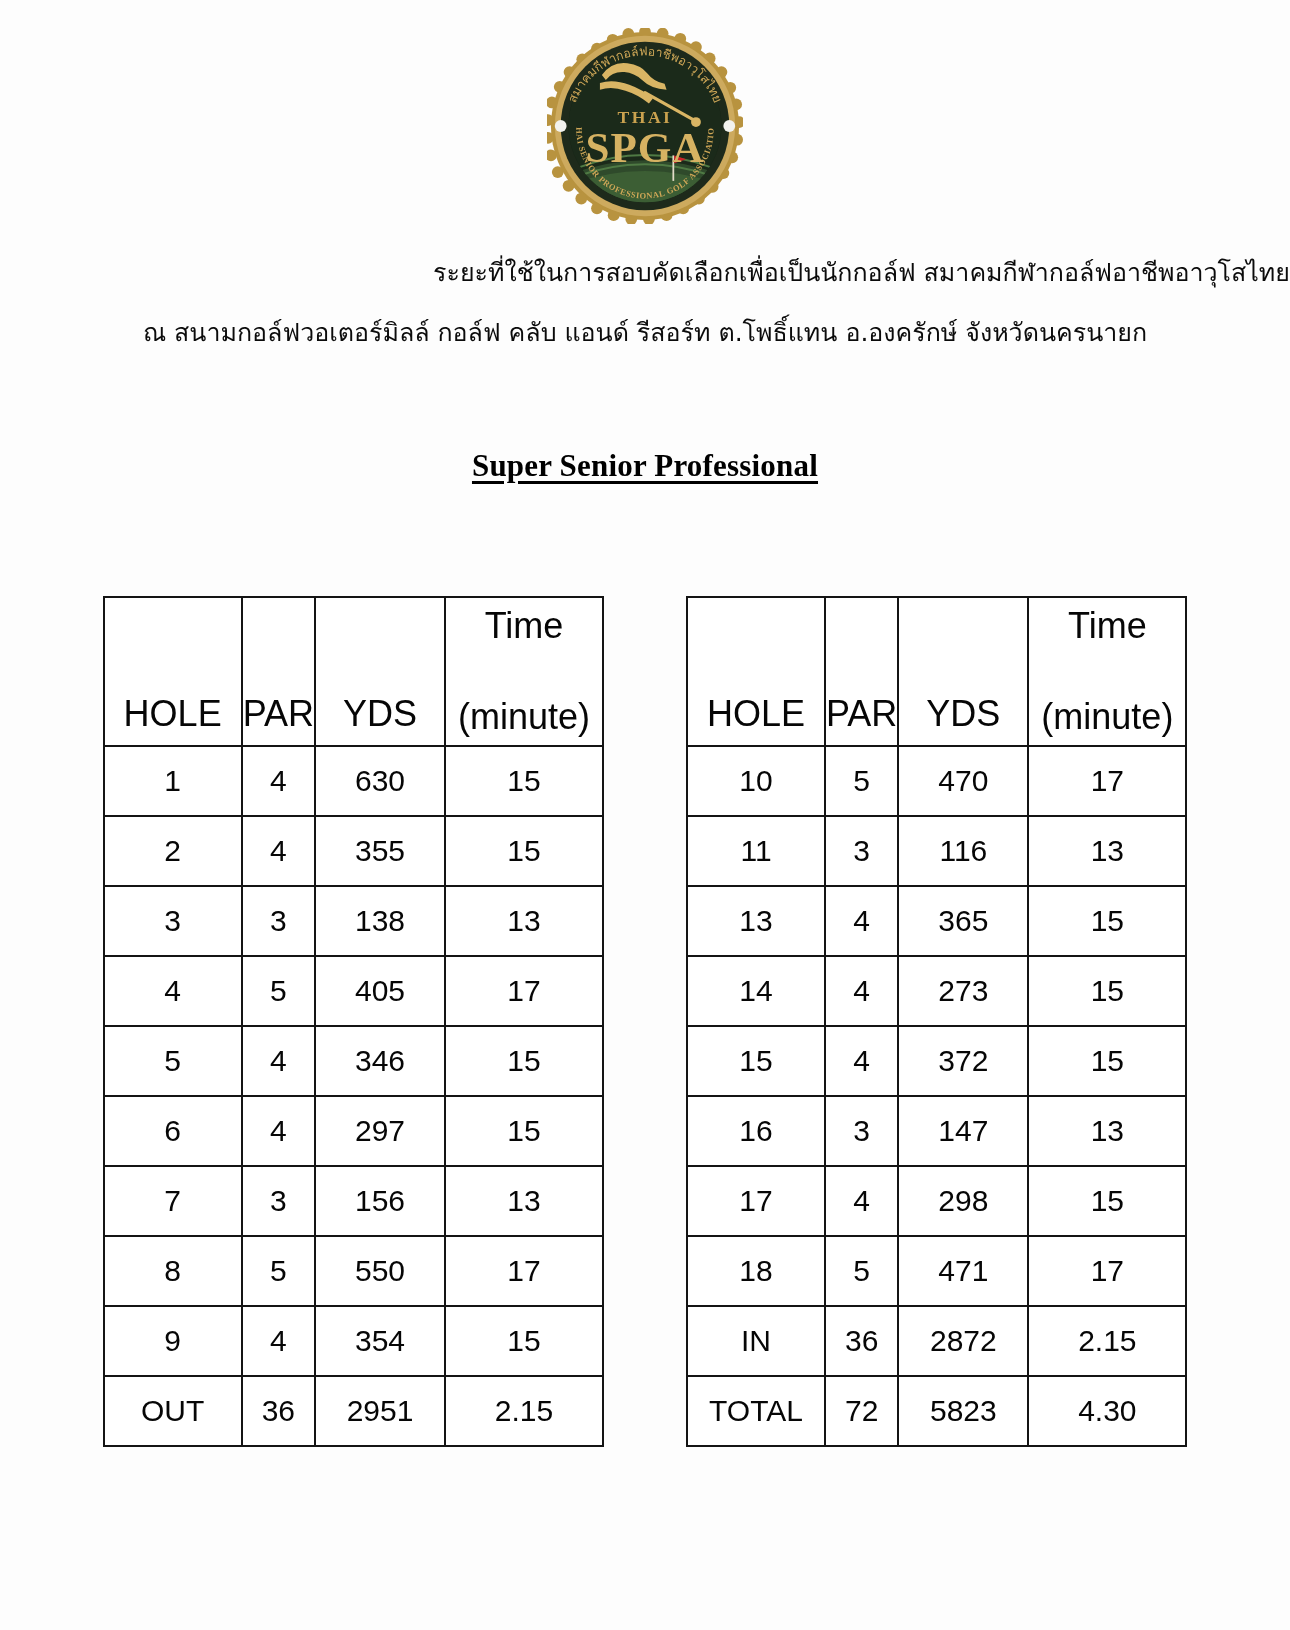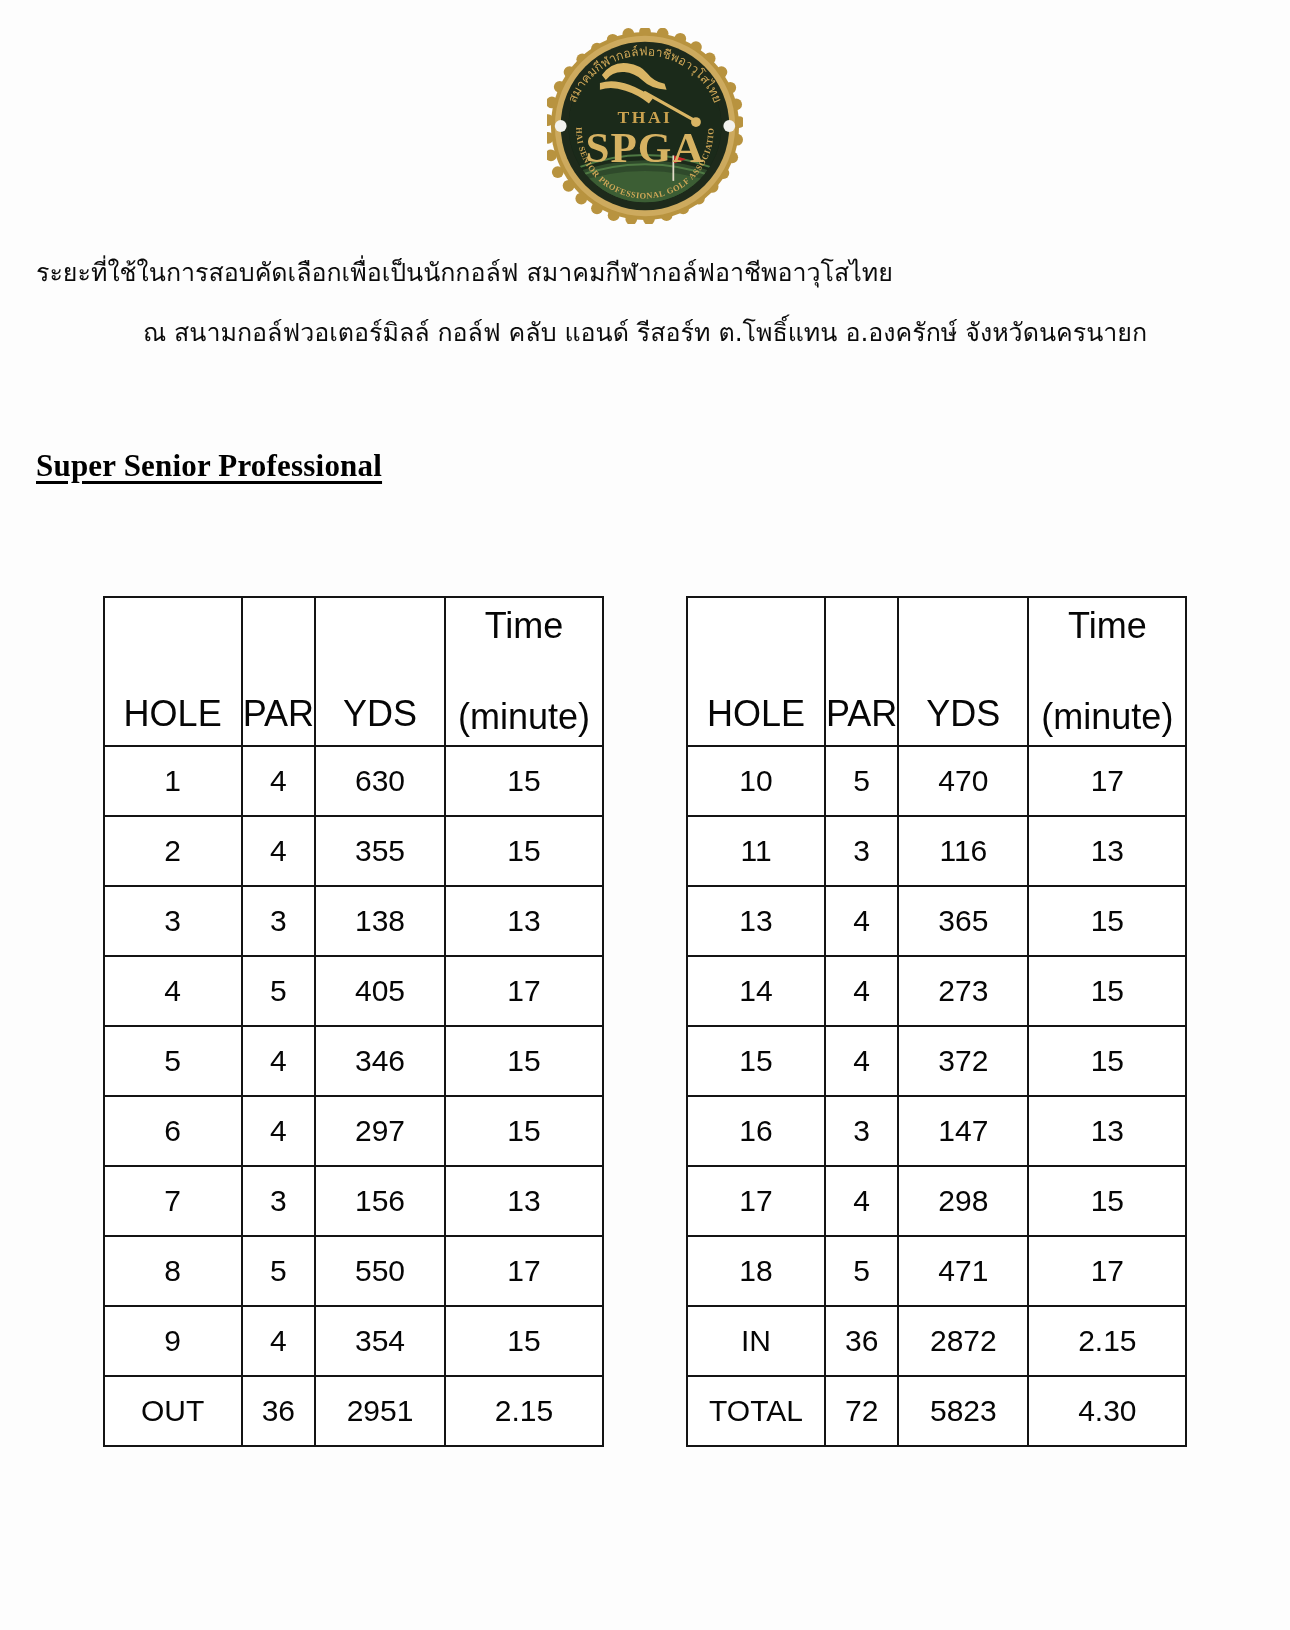--- a/index.html
+++ b/index.html
@@ -39,14 +39,13 @@
 
   
   .thai-line-1 {
-    text-align: left;
+    text-align: right;
     font-family: "DejaVu Sans", sans-serif;
     font-size: 25px;
     letter-spacing: 0px;
     margin-top: 34px;
     color: #0b0b0b;
     line-height: 1.2;
-    padding-left: 36px;
   }
   .thai-line-2 {
     text-align: center;

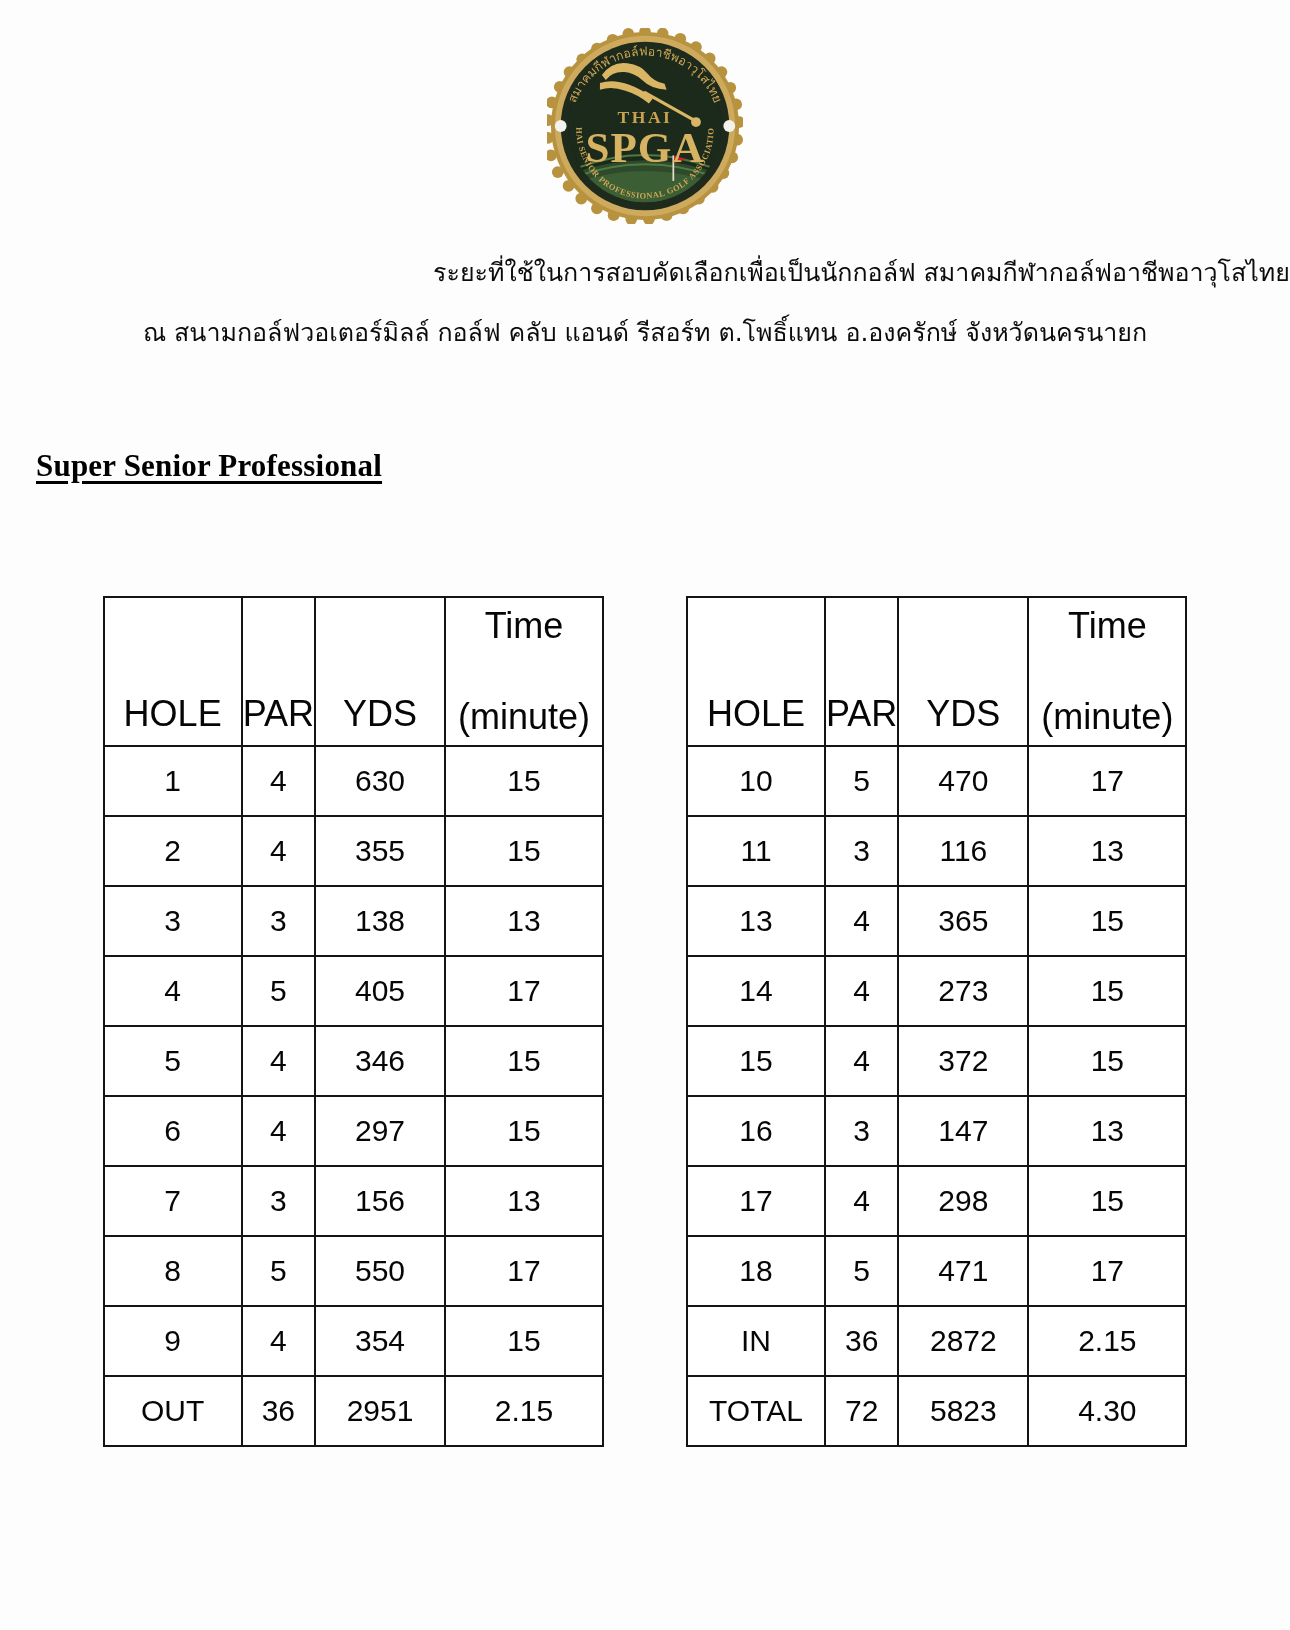--- a/index.html
+++ b/index.html
@@ -59,12 +59,12 @@
     text-underline-offset: 6px;
   }
   .section-title {
+    text-align: center;
     font-family: "Liberation Serif", "DejaVu Serif", serif;
     font-weight: bold;
     font-size: 31px;
     margin-top: 100px;
     letter-spacing: 0.2px;
-    padding-left: 36px;
   }
   .section-title span {
     text-decoration: underline;

